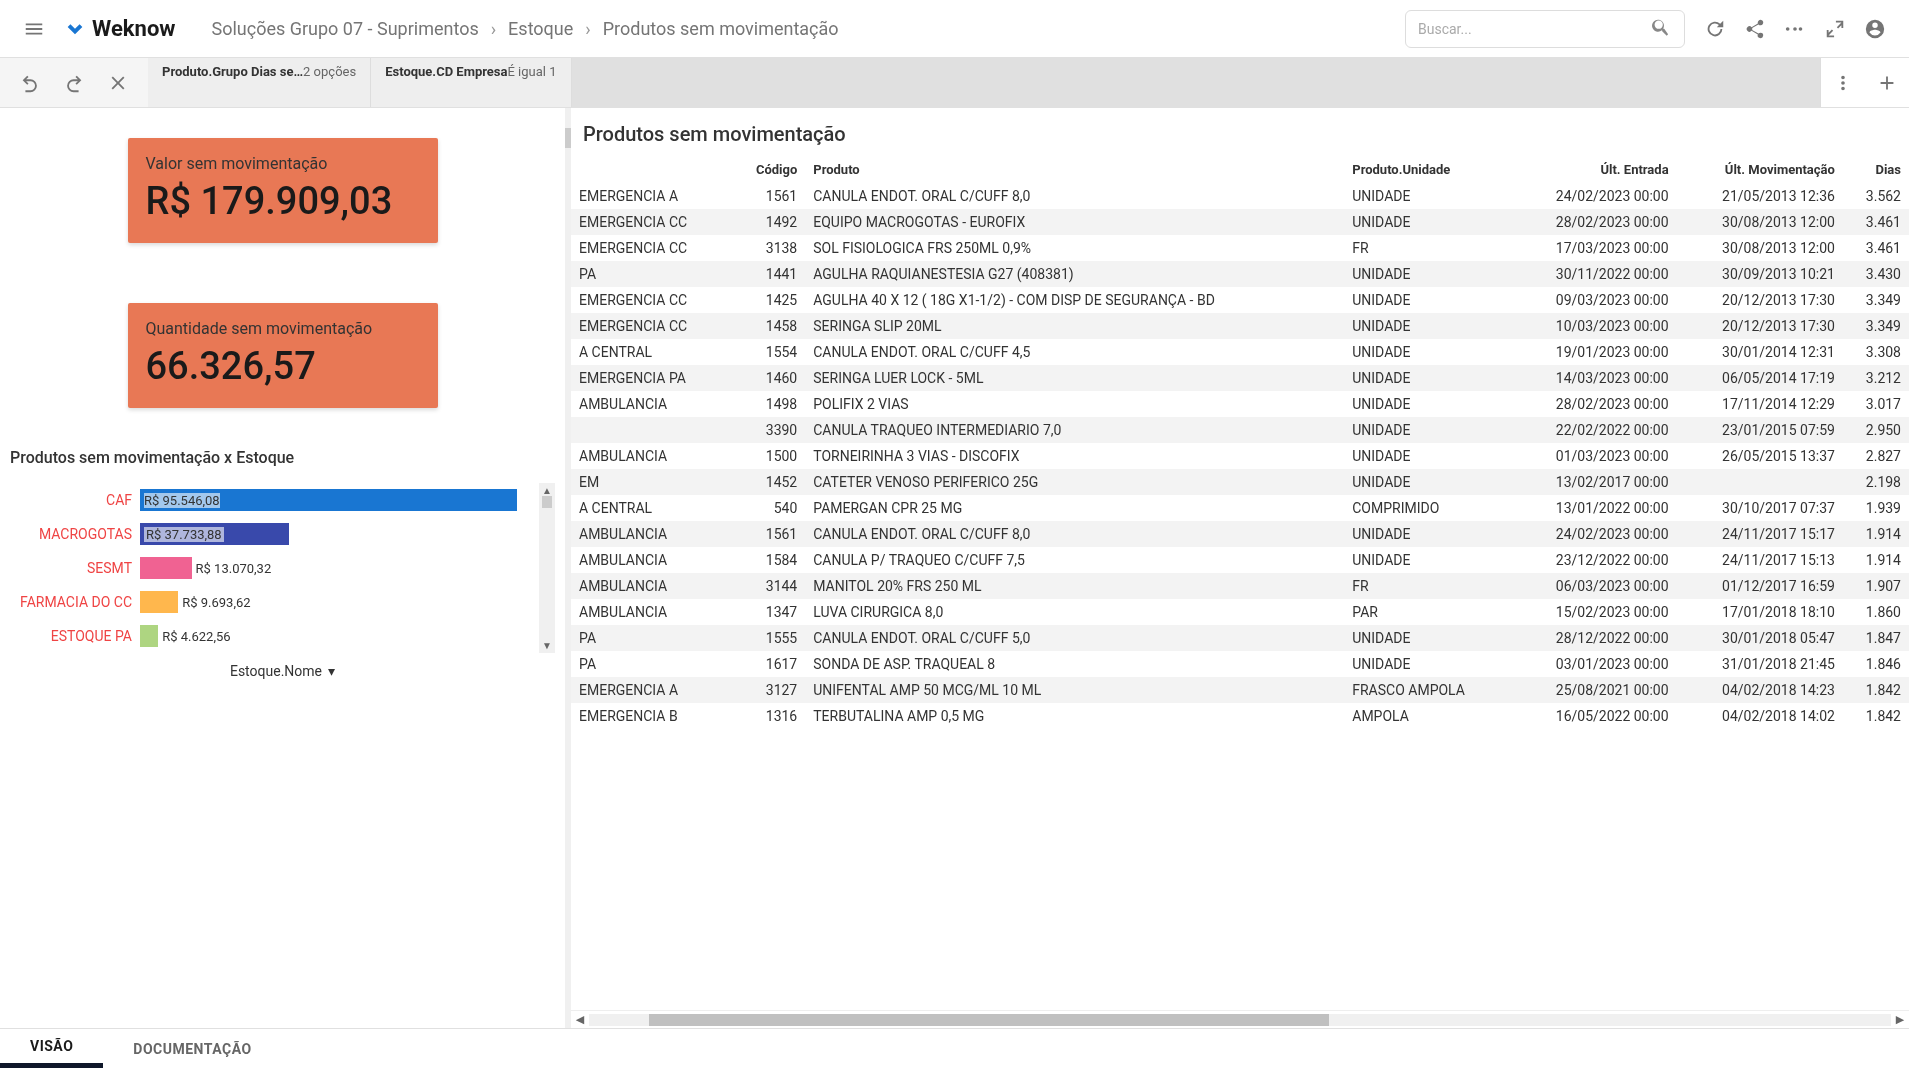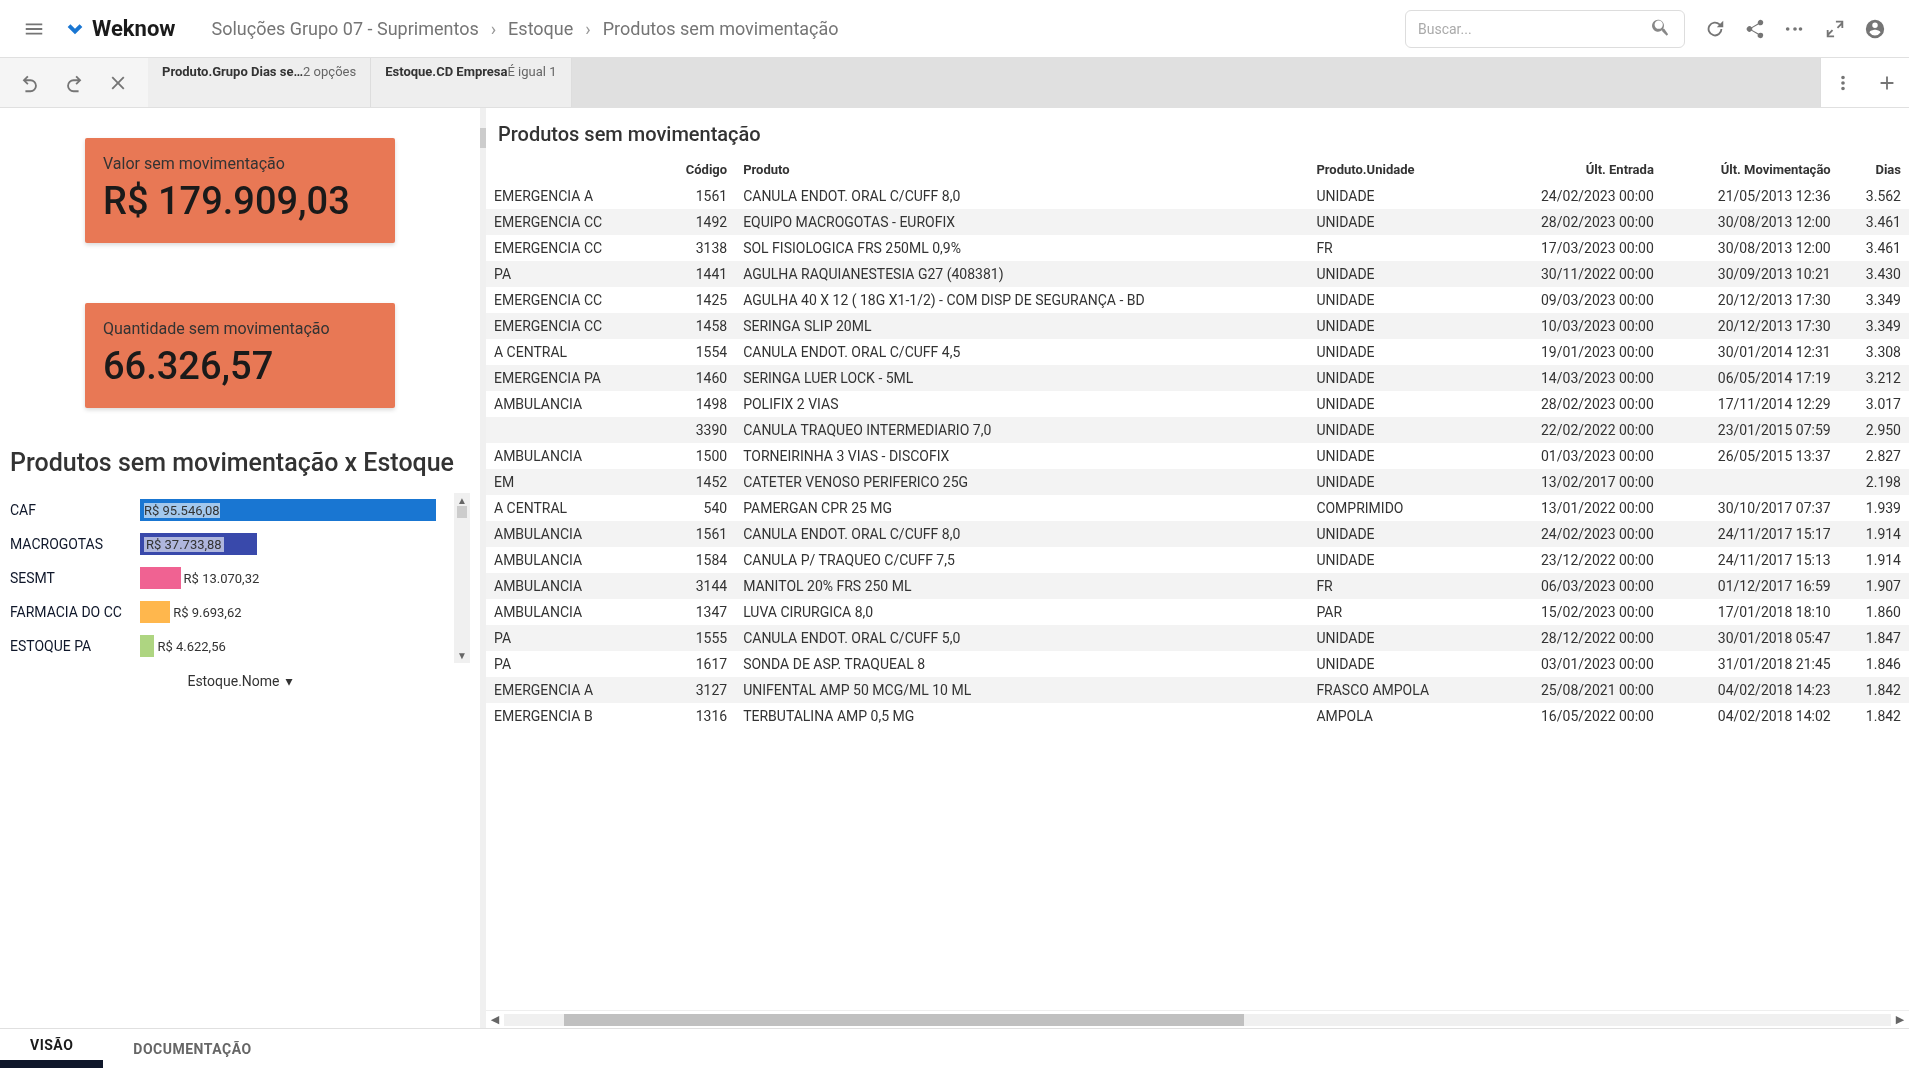--- a/index.html
+++ b/index.html
@@ -23,7 +23,7 @@
 .filter-right{display:flex;align-items:center;background:#fff;border-left:1px solid #ddd}
 .filter-right .icon-btn{width:44px;height:48px;border-radius:0}
 .main{display:flex;height:calc(100vh - 58px - 50px - 40px)}
-.left-panel{width:480px;display:flex;flex-direction:column;overflow:hidden}
+.left-panel{width:565px;display:flex;flex-direction:column;overflow:hidden}
 .kpi-area{padding:30px 20px;display:flex;flex-direction:column;align-items:center;gap:60px}
 .kpi-card{background:#e87855;width:310px;padding:16px 18px 20px;border-radius:2px;box-shadow:0 2px 4px rgba(0,0,0,.15)}
 .kpi-label{font-size:16px;color:#333;margin-bottom:6px}

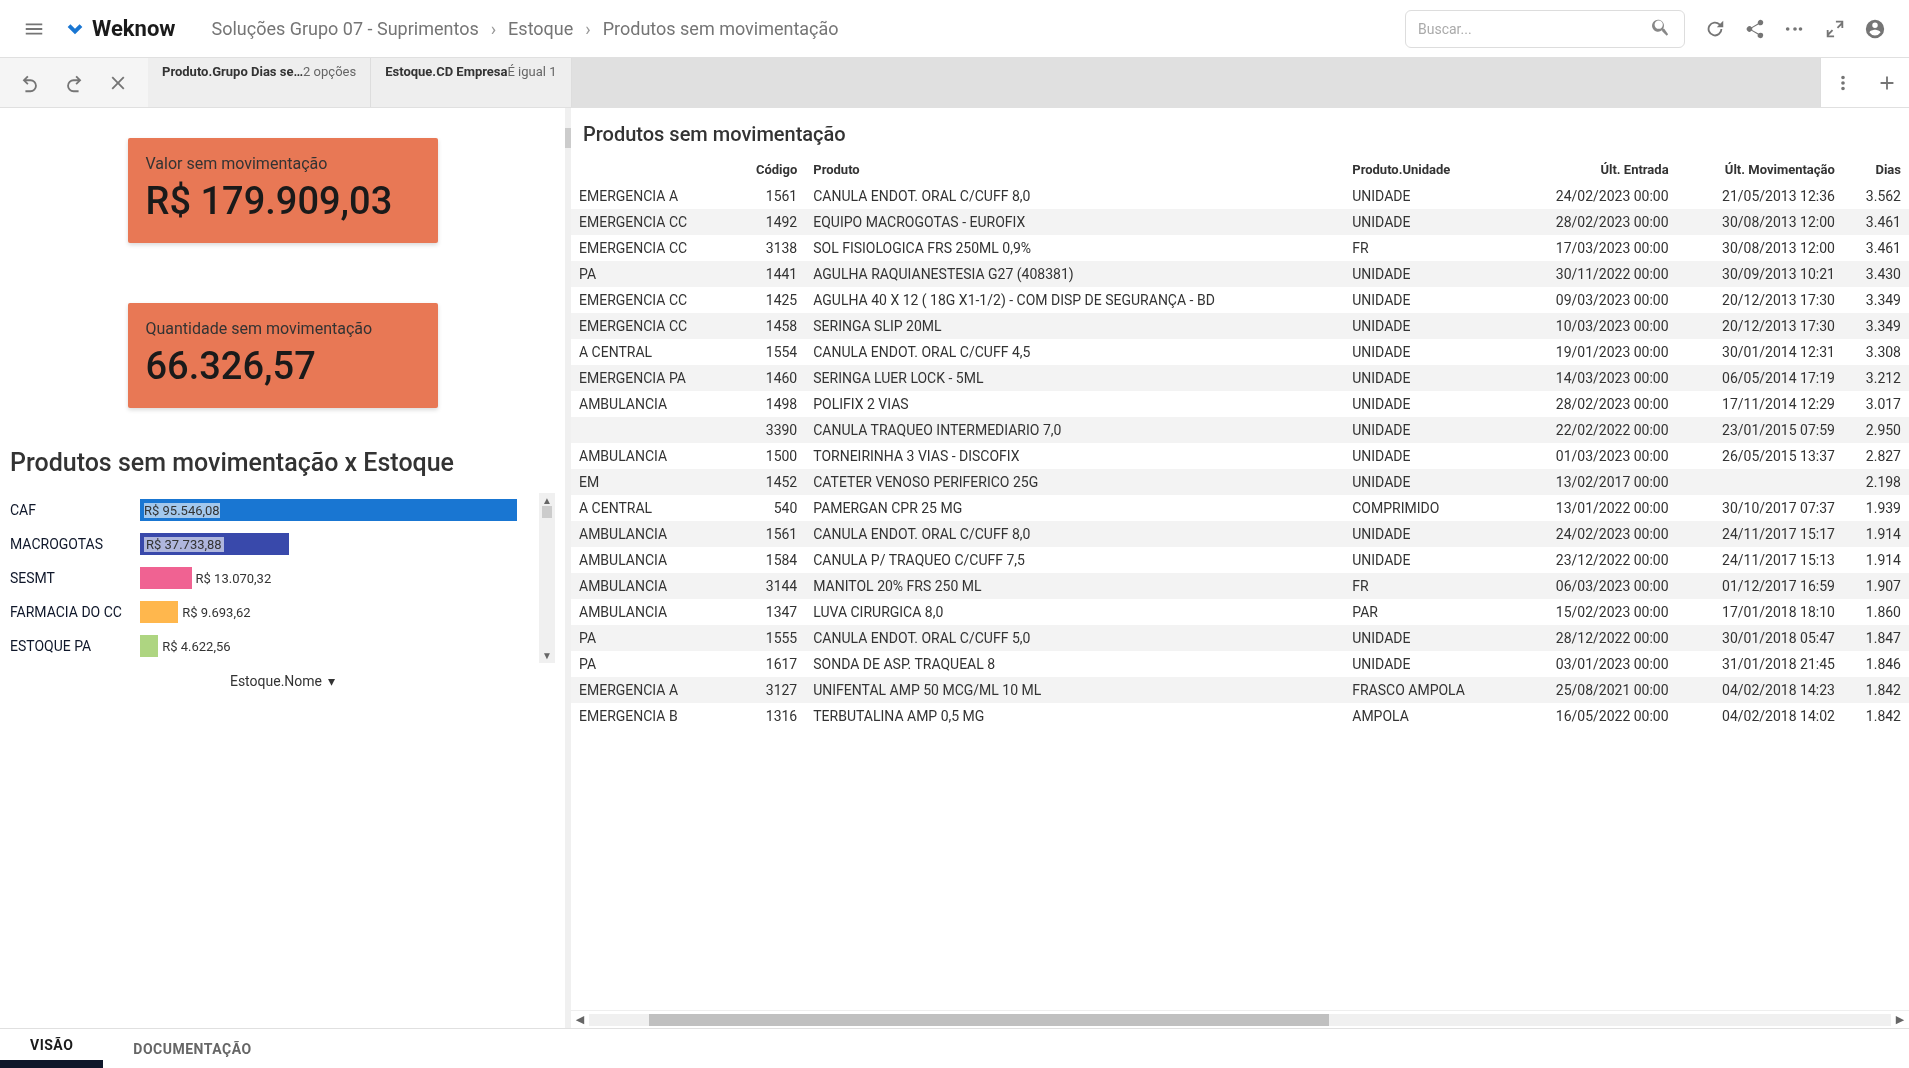--- a/index.html
+++ b/index.html
@@ -29,7 +29,7 @@
 .kpi-label{font-size:16px;color:#333;margin-bottom:6px}
 .kpi-value{font-size:38px;font-weight:500;color:#1a1a1a}
 .chart-section{padding:10px 10px 0;position:relative;flex:1}
-.chart-title{font-size:25px;font-weight:500;color:#333;margin-bottom:16px}
+.chart-title{font-size:16px;font-weight:500;color:#333;margin-bottom:16px}
 .chart-body{display:flex}
 .chart-rows{flex:1}
 .chart-row{display:flex;align-items:center;height:34px}

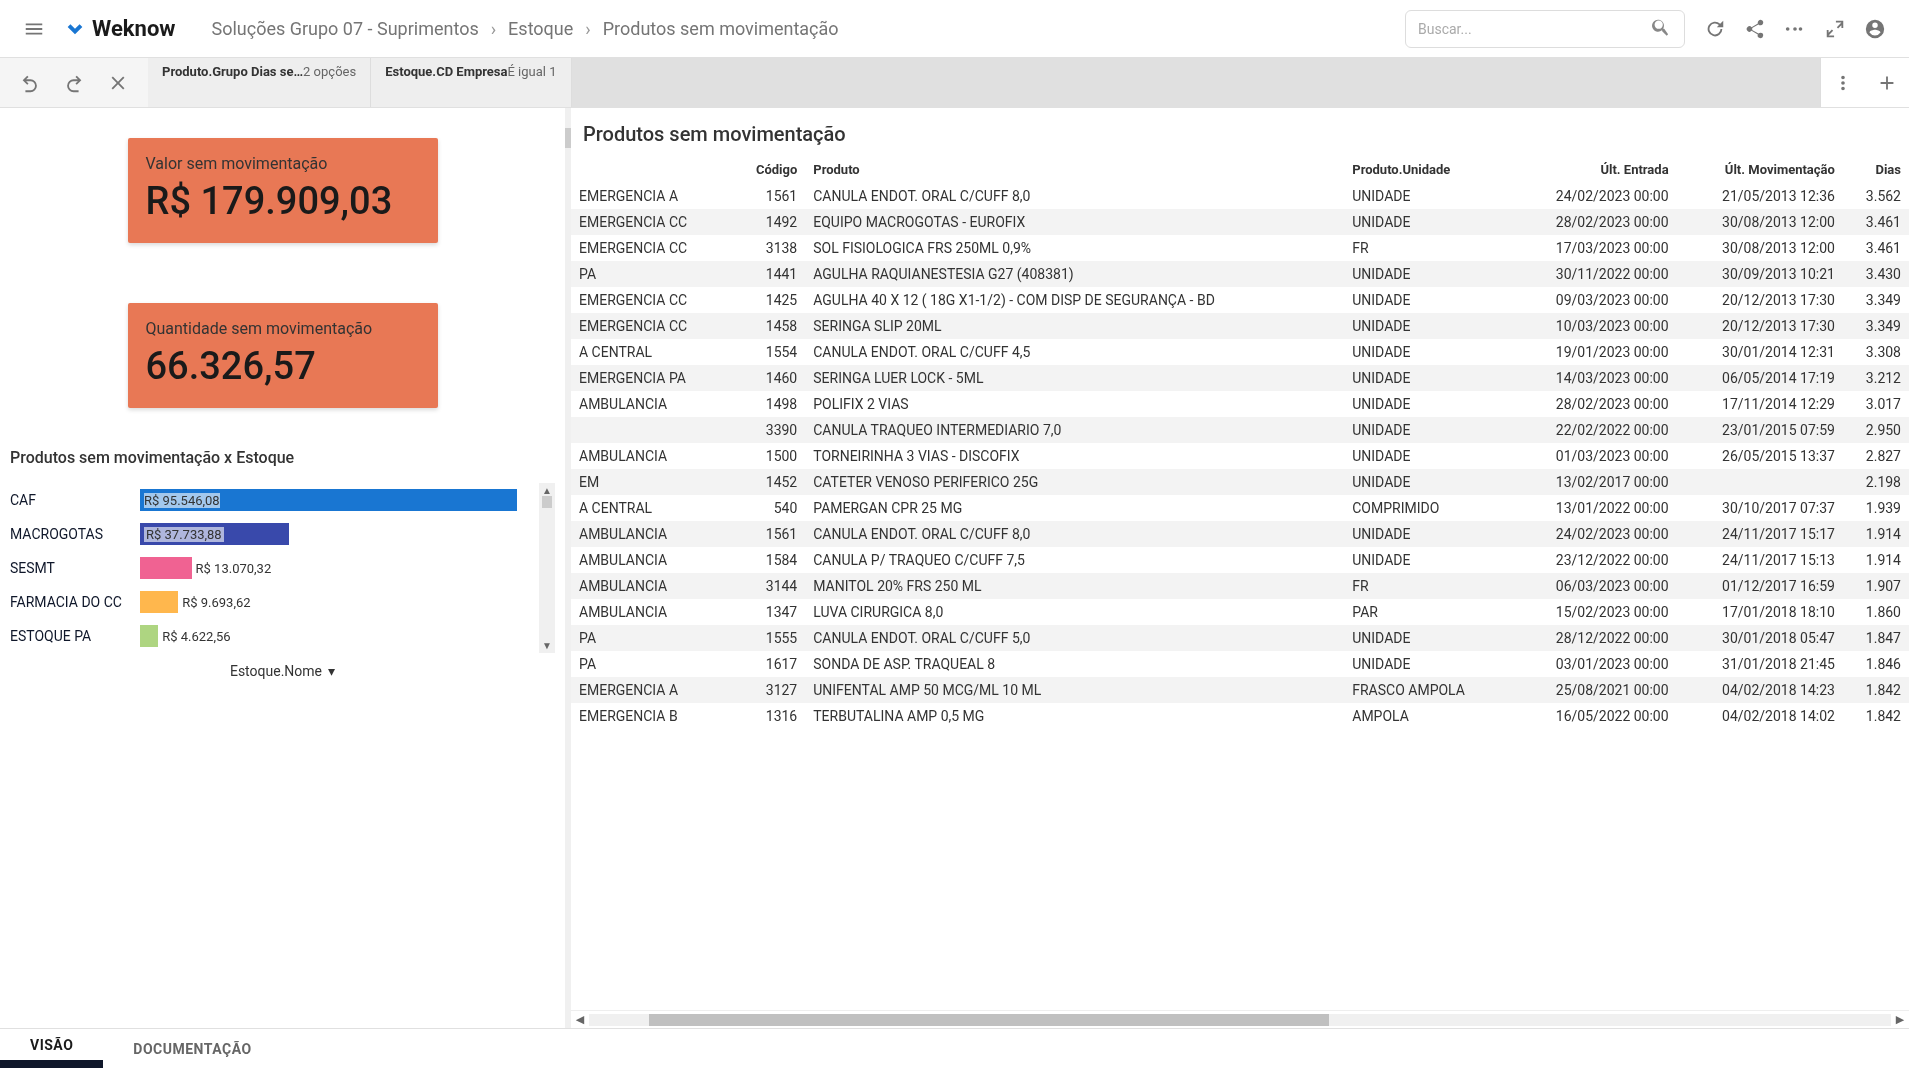--- a/index.html
+++ b/index.html
@@ -33,7 +33,7 @@
 .chart-body{display:flex}
 .chart-rows{flex:1}
 .chart-row{display:flex;align-items:center;height:34px}
-.chart-cat{width:130px;padding-right:8px;font-size:14px;color:#0f172a;white-space:nowrap}
+.chart-cat{width:130px;text-align:right;padding-right:8px;font-size:14px;color:#ef4444;white-space:nowrap}
 .chart-bar-wrap{flex:1;position:relative;display:flex;align-items:center}
 .chart-bar{height:22px}
 .chart-val{font-size:13px;color:#333;position:absolute;white-space:nowrap}

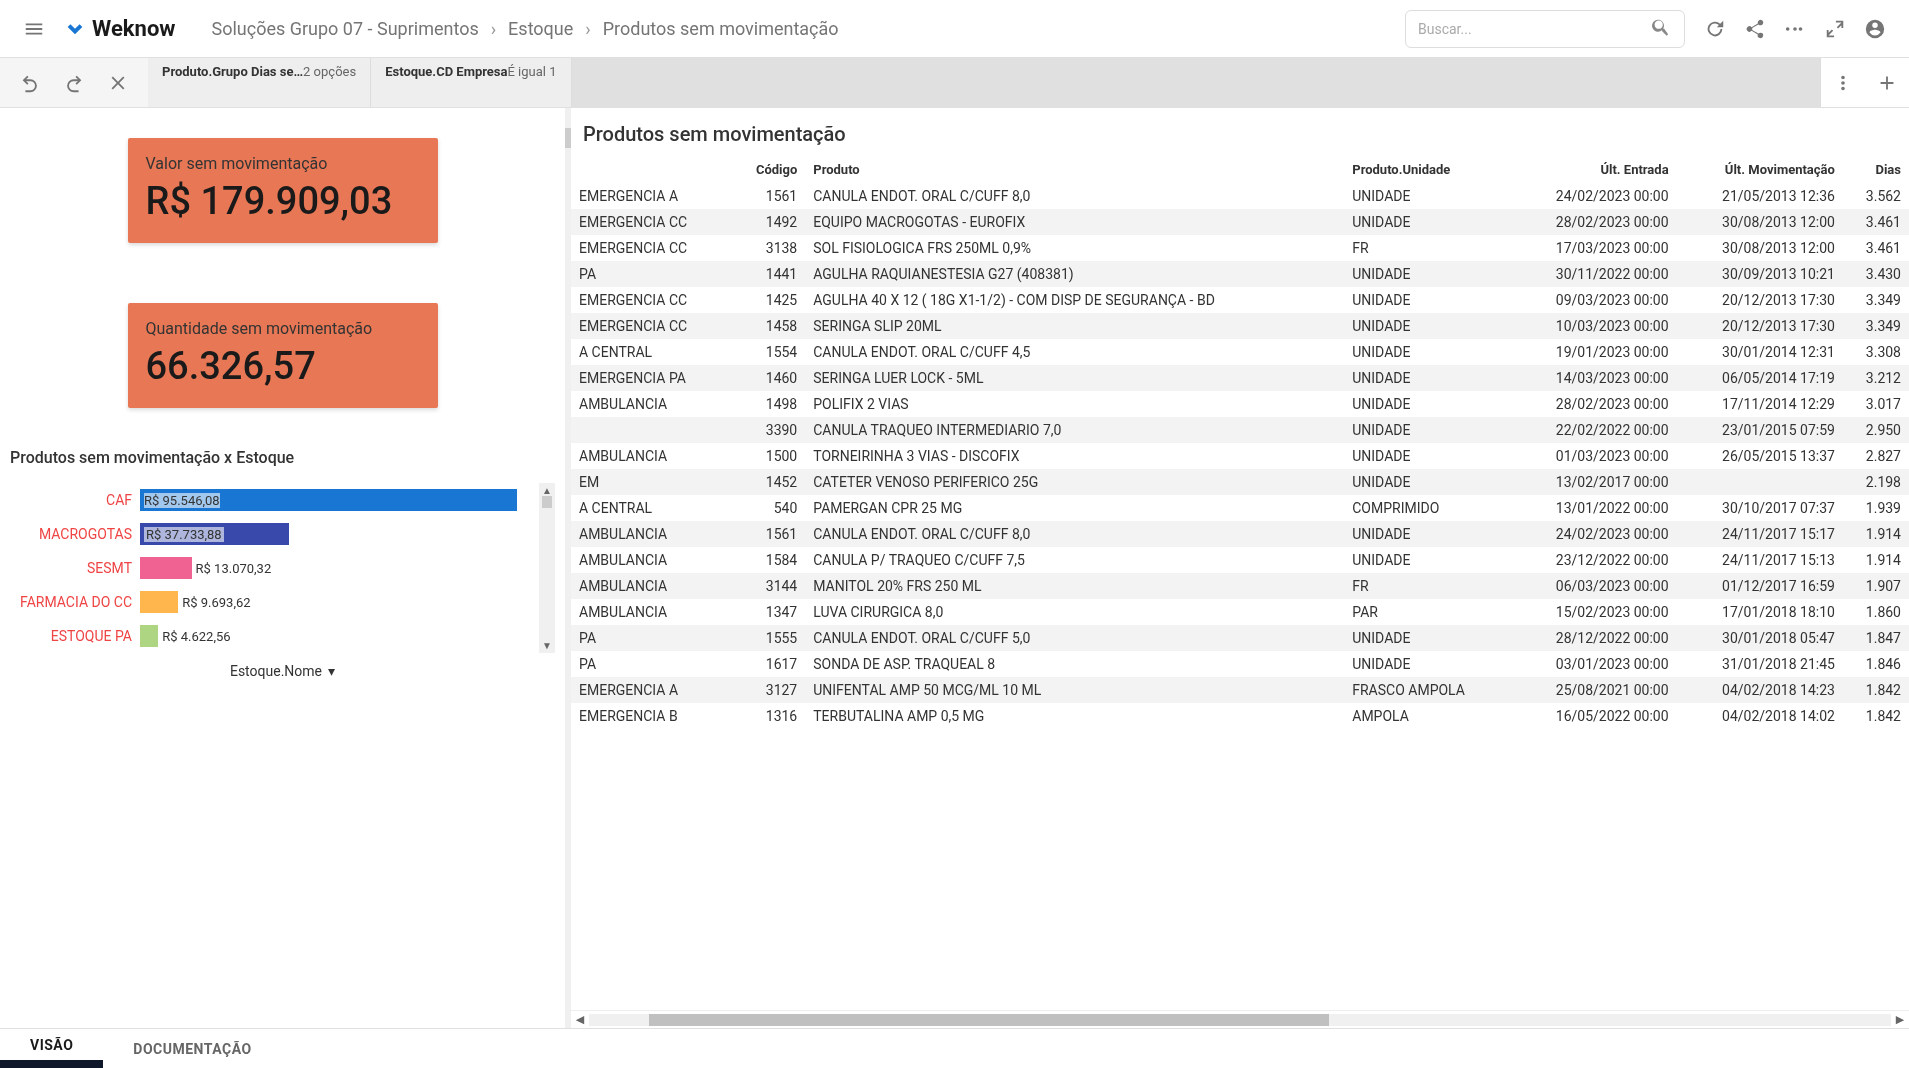--- a/index.html
+++ b/index.html
@@ -54,7 +54,7 @@
 .hscroll-thumb{position:absolute;left:60px;width:680px;height:12px;background:#c0c0c0}
 .footer-tabs{display:flex;height:40px;border-top:1px solid #e0e0e0;align-items:center}
 .tab{padding:0 30px;height:100%;display:flex;align-items:center;font-size:14px;font-weight:700;color:#666;cursor:pointer;letter-spacing:.5px}
-.tab.active{color:#1a1a1a;border-bottom:8px solid #0f172a}
+.tab.active{color:#1a1a1a;border-bottom:5px solid #0f172a}
 .splitter{width:6px;background:#f0f0f0;display:flex;align-items:flex-start;justify-content:center;padding-top:20px;cursor:col-resize}
 .splitter-handle{width:6px;height:20px;background:#ccc}
 svg{width:22px;height:22px;fill:currentColor}

